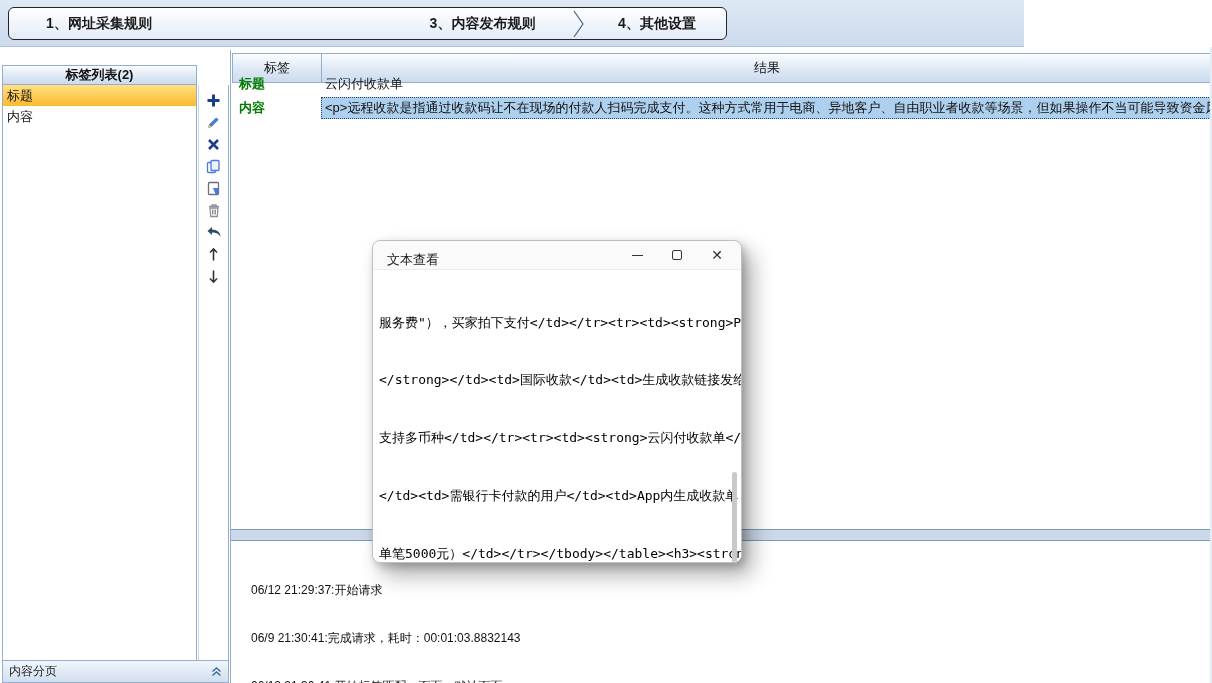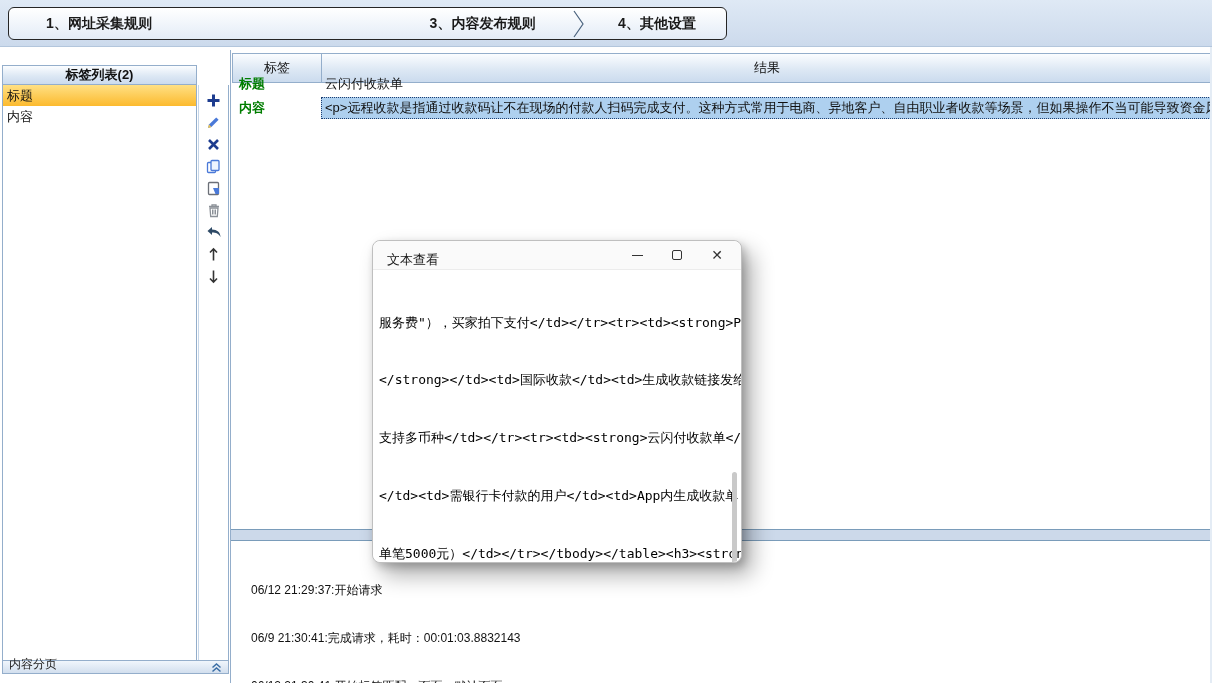--- a/index.html
+++ b/index.html
@@ -7,7 +7,7 @@
   body { font-family:"Liberation Sans", sans-serif; background:#fff; position:relative; font-size:13px; color:#111; }
 
   
-  .tabbar { position:absolute; left:0; top:0; width:1212px; height:47px;
+  .tabbar { position:absolute; left:0; top:0; width:1024px; height:47px;
             background:linear-gradient(#dfe9f5,#ccdaec); border-bottom:1px solid #b3c6dc; }
   .tabwrap { position:absolute; left:8px; top:7px; width:719px; height:33px;
              background:linear-gradient(#ffffff,#e3ecf7);

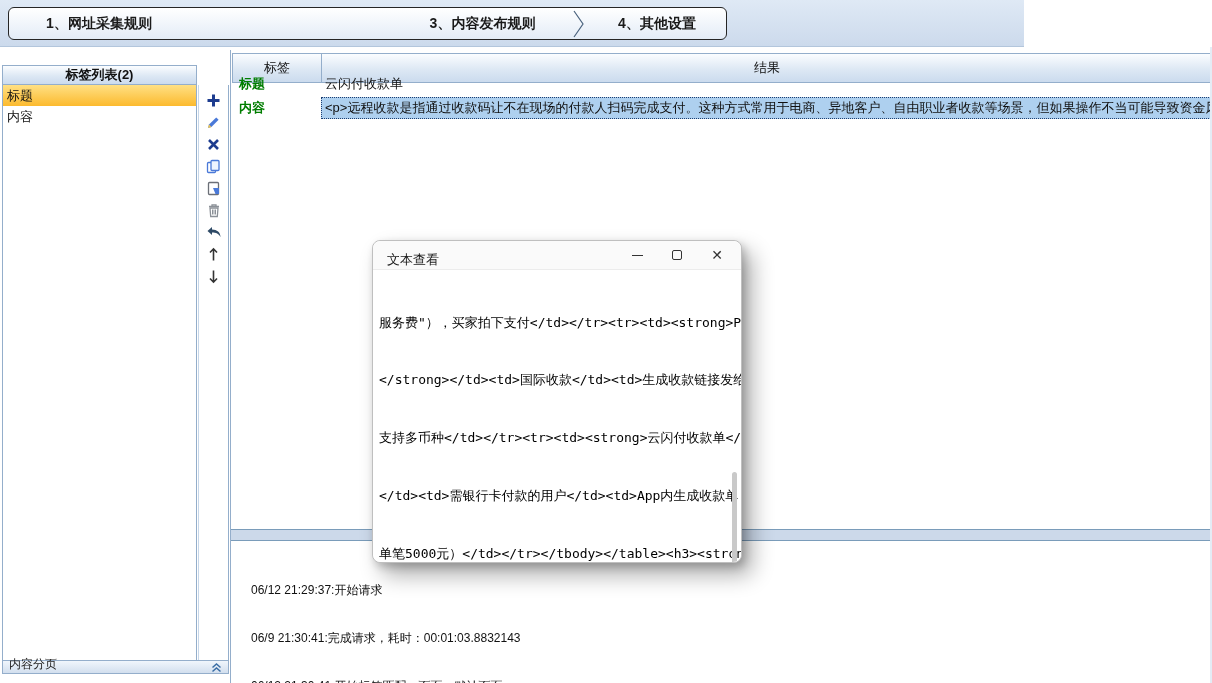--- a/index.html
+++ b/index.html
@@ -37,9 +37,9 @@
   .litem.sel { background:linear-gradient(#ffe084,#fcba2e); }
   .opbtn { width:20px; height:18px; display:flex; align-items:center; justify-content:center; cursor:pointer; }
 
-  .bottombar { position:absolute; left:2px; top:660px; width:227px; height:14px;
+  .bottombar { position:absolute; left:2px; top:660px; width:227px; height:23px;
                background:linear-gradient(#f0f6fc,#d2dfee); border:1px solid #94aecb;
-               display:flex; align-items:flex-end; font-size:12px; padding:0 6px; color:#222; }
+               display:flex; align-items:center; font-size:12px; padding:0 6px; color:#222; }
   .bottombar .lbl { flex:1; }
 
   

